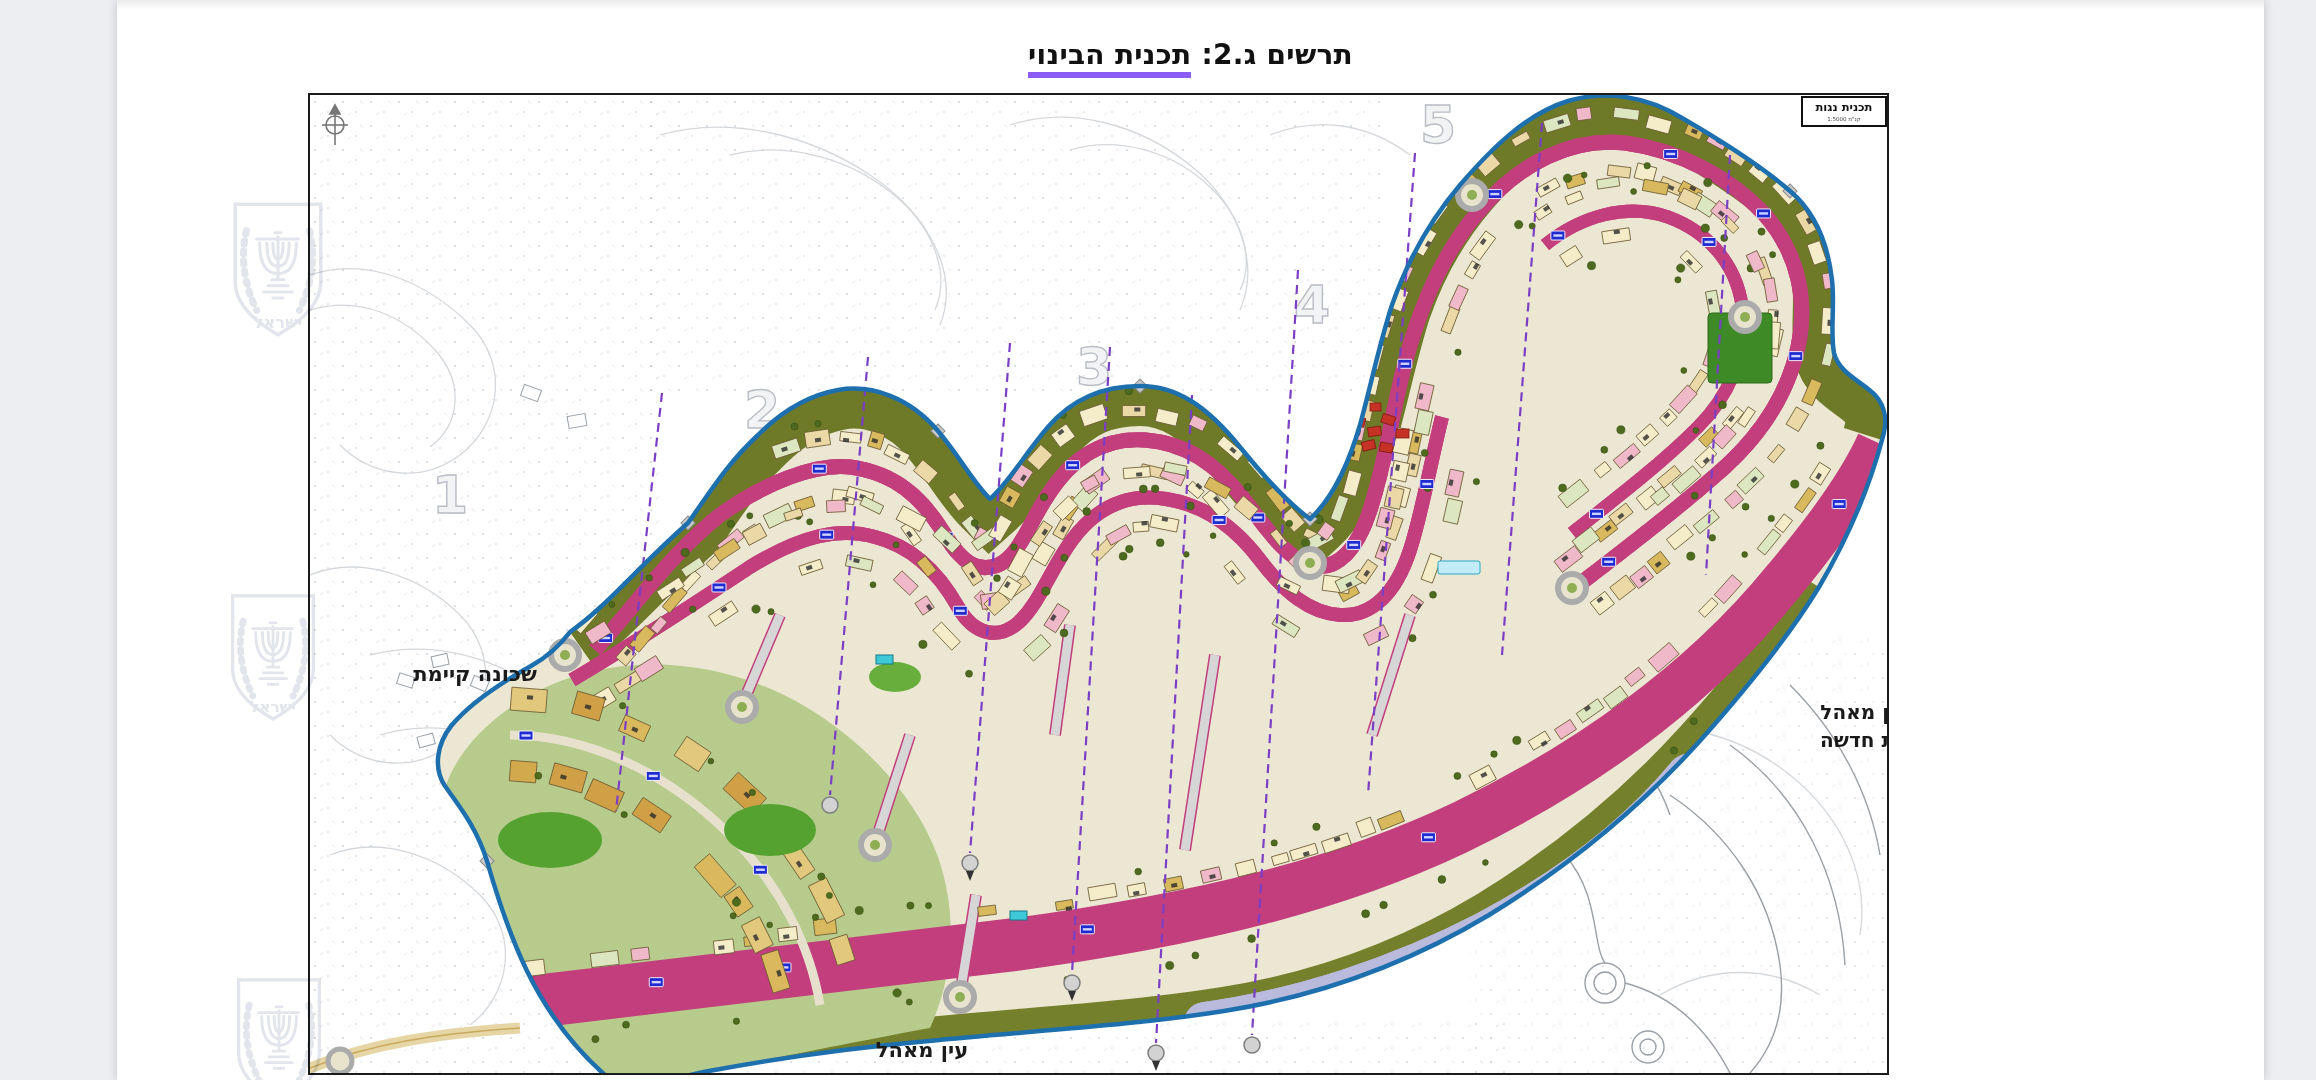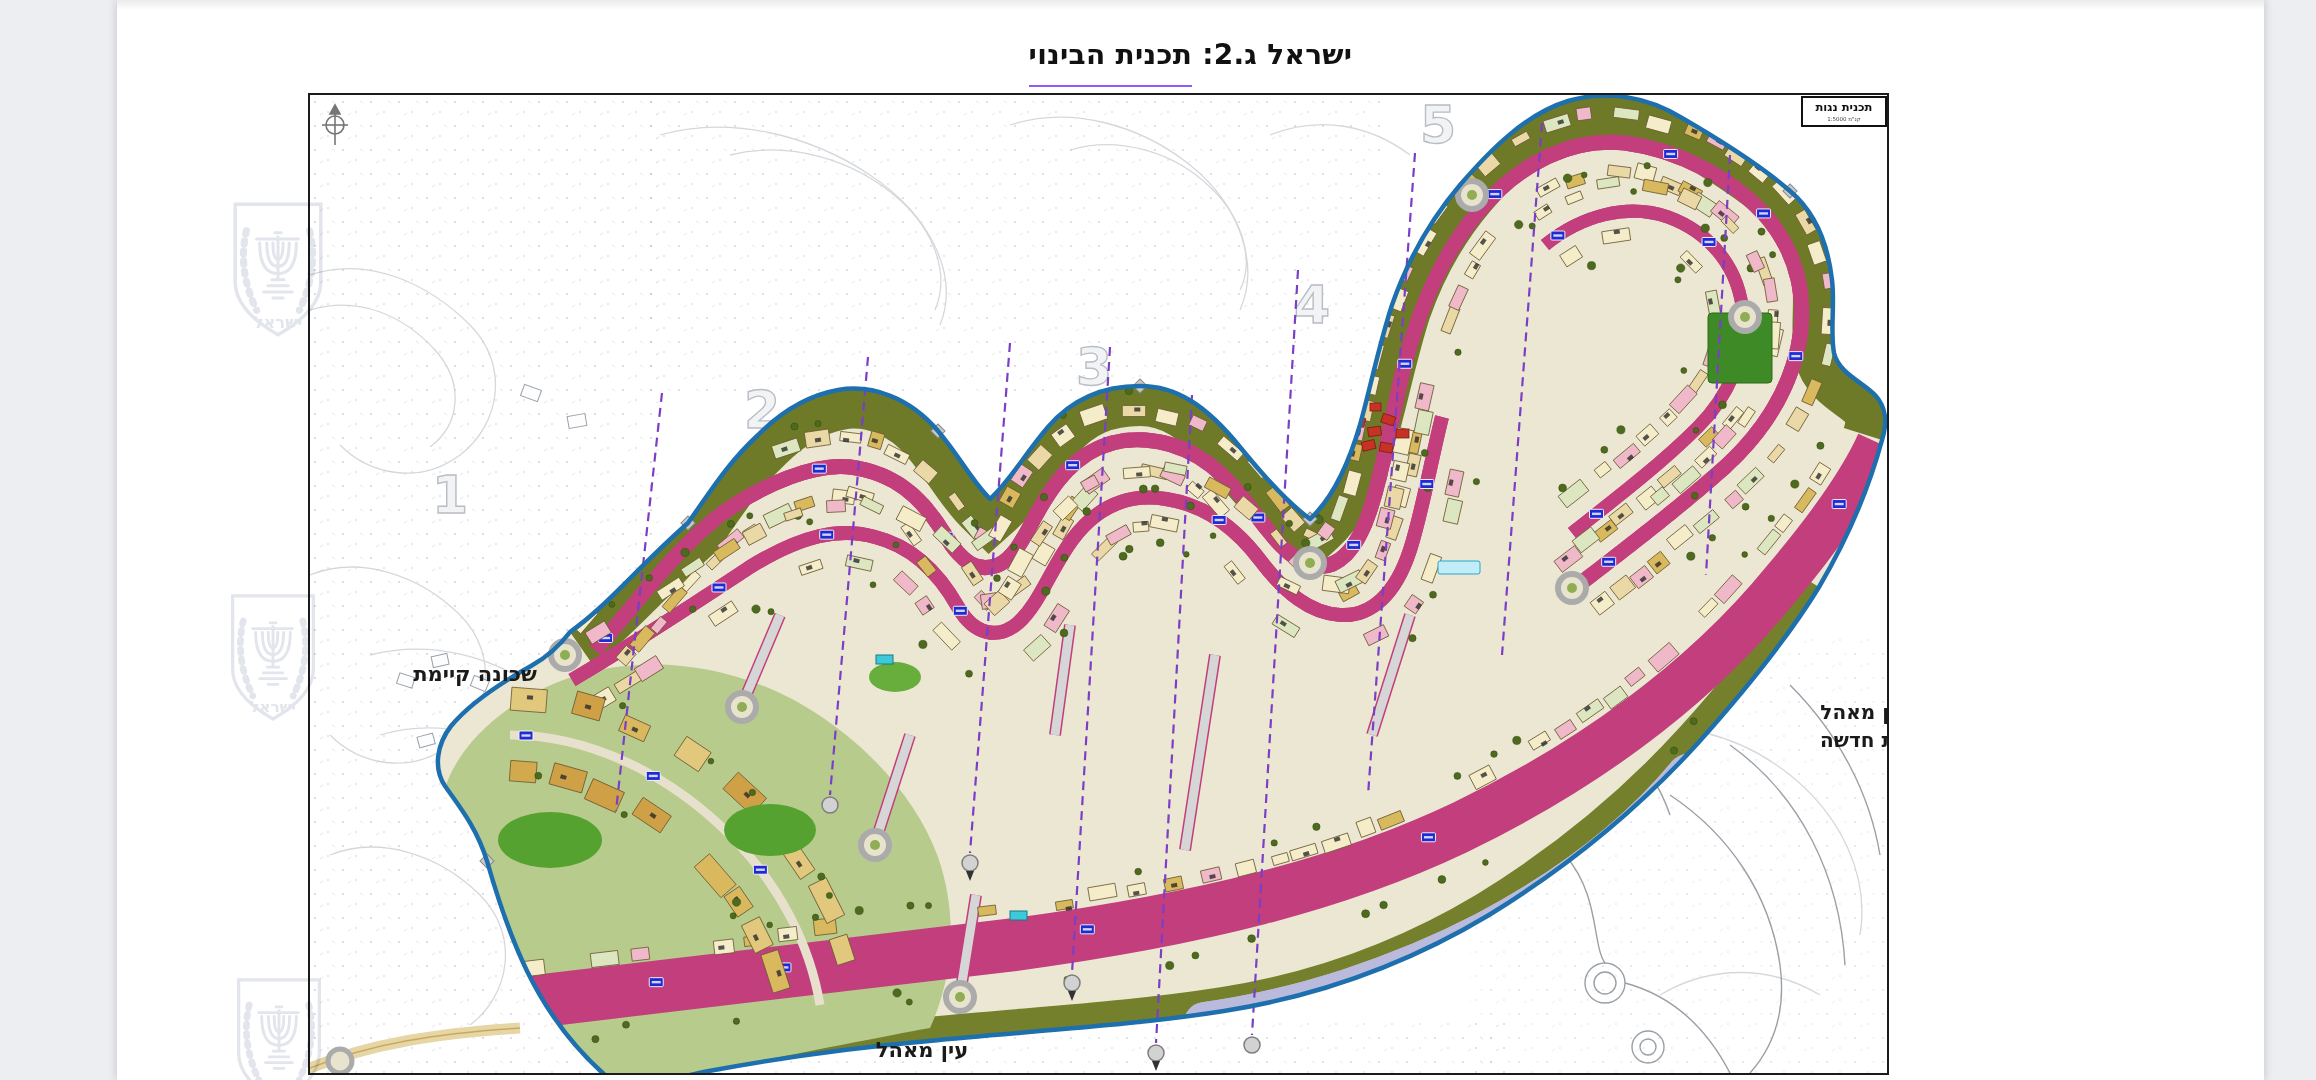--- a/index.html
+++ b/index.html
@@ -10,7 +10,7 @@
     background:linear-gradient(#00000014,#0000);pointer-events:none;}
   .figure-title{position:absolute;left:0;top:38px;width:2147px;text-align:center;
     direction:rtl;font-size:28px;font-weight:bold;color:#111;letter-spacing:.3px;}
-  .figure-title .u{border-bottom:2px solid #8b5cf6;padding-bottom:14px;}
+  .figure-title .u{border-bottom:6px solid #8b5cf6;padding-bottom:1px;}
   .map-frame{position:absolute;left:191px;top:93px;width:1581px;height:982px;
     border:2px solid #1b1b1b;box-sizing:border-box;background:#fff;overflow:hidden;}
   .map-frame svg{display:block;width:100%;height:100%;}

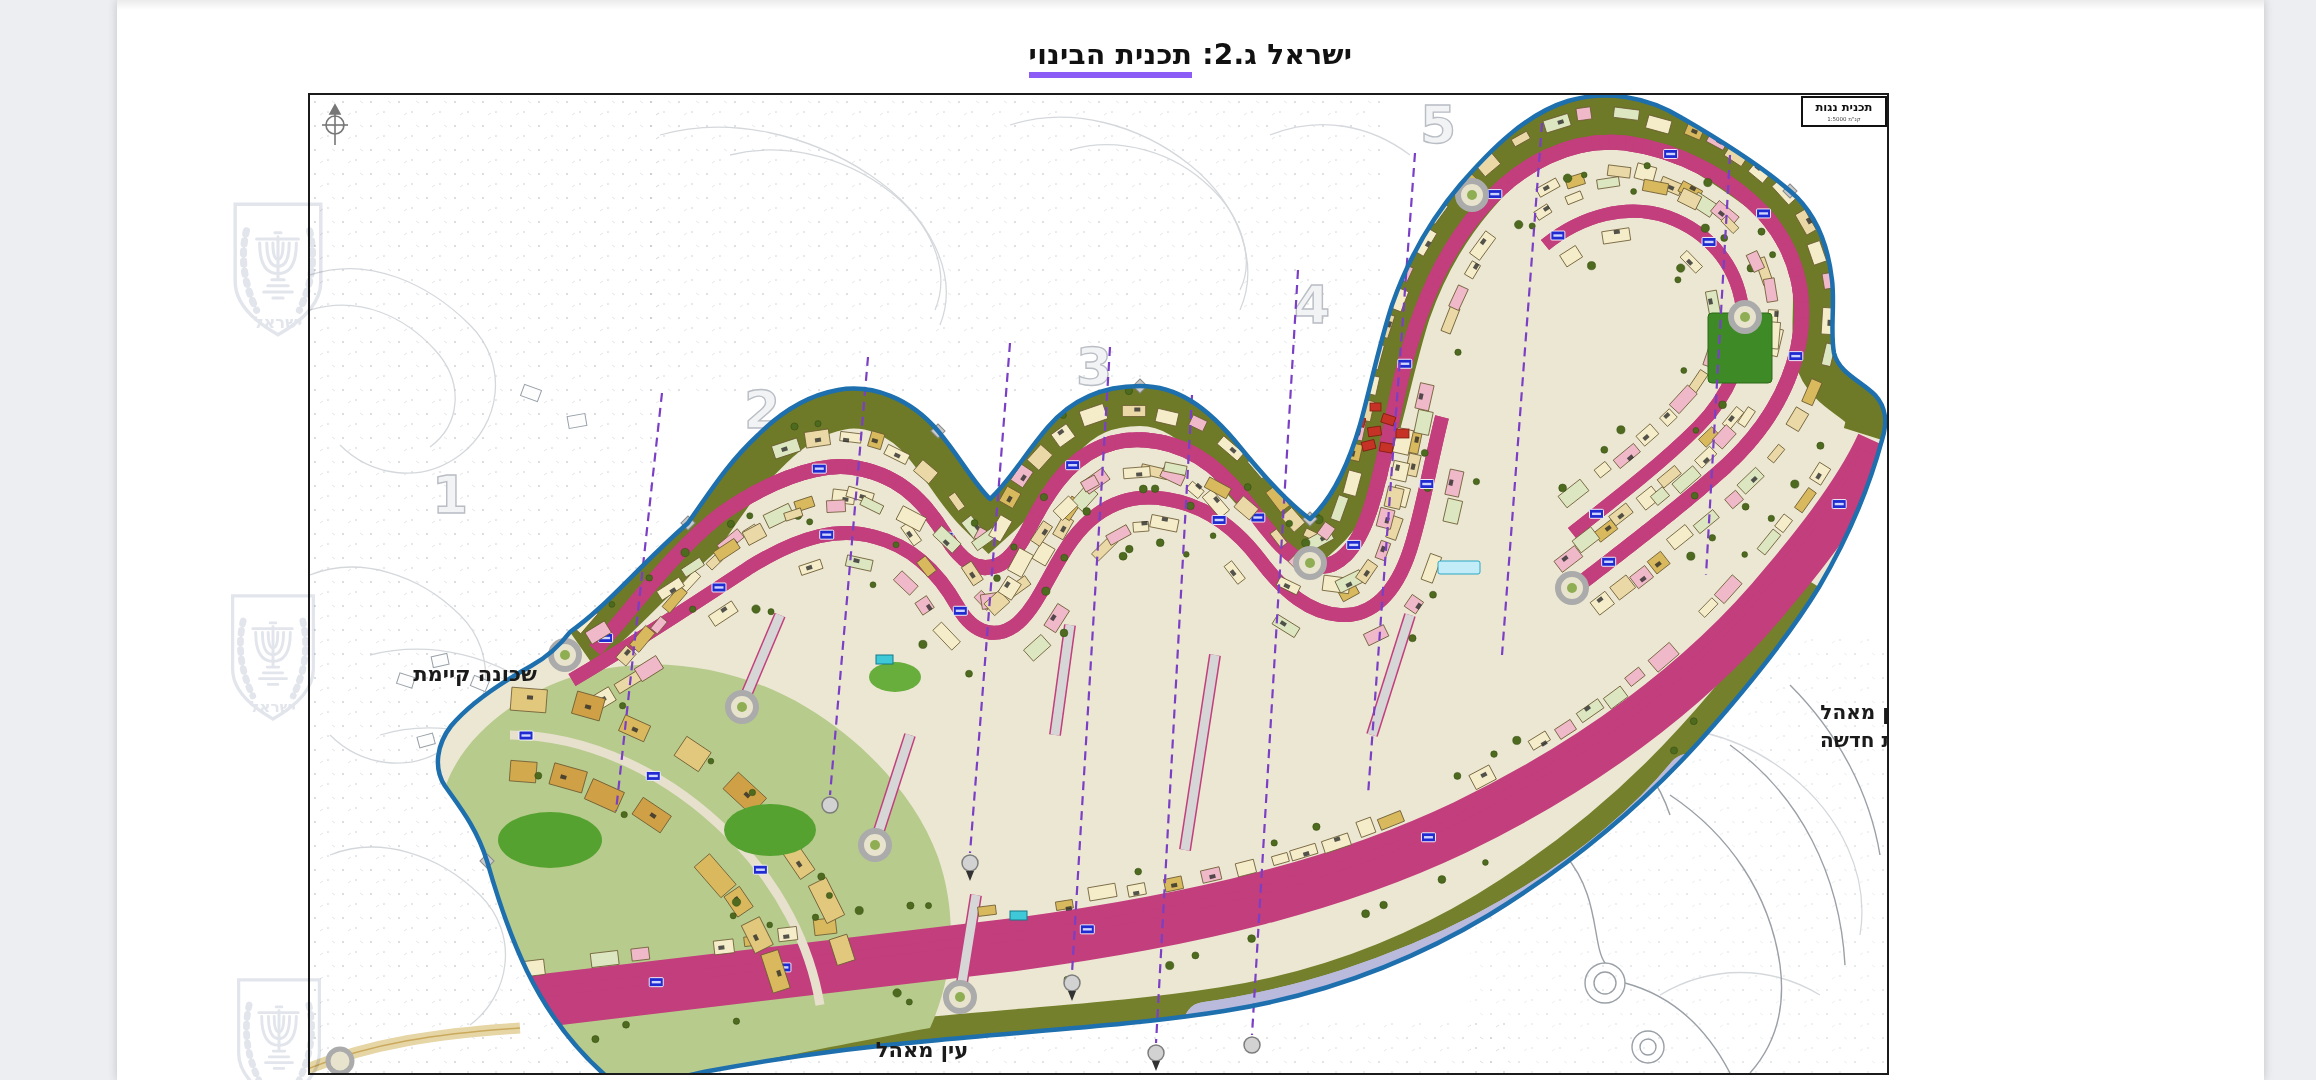--- a/index.html
+++ b/index.html
@@ -46,7 +46,7 @@
 <div class="page">
 
   <div class="figure-title">
-    <span>ישראל ג.2: </span><span class="u">תכנית הבינוי</span>
+    <span>תרשים ג.2: </span><span class="u">תכנית הבינוי</span>
   </div>
 
   <div class="map-frame">

